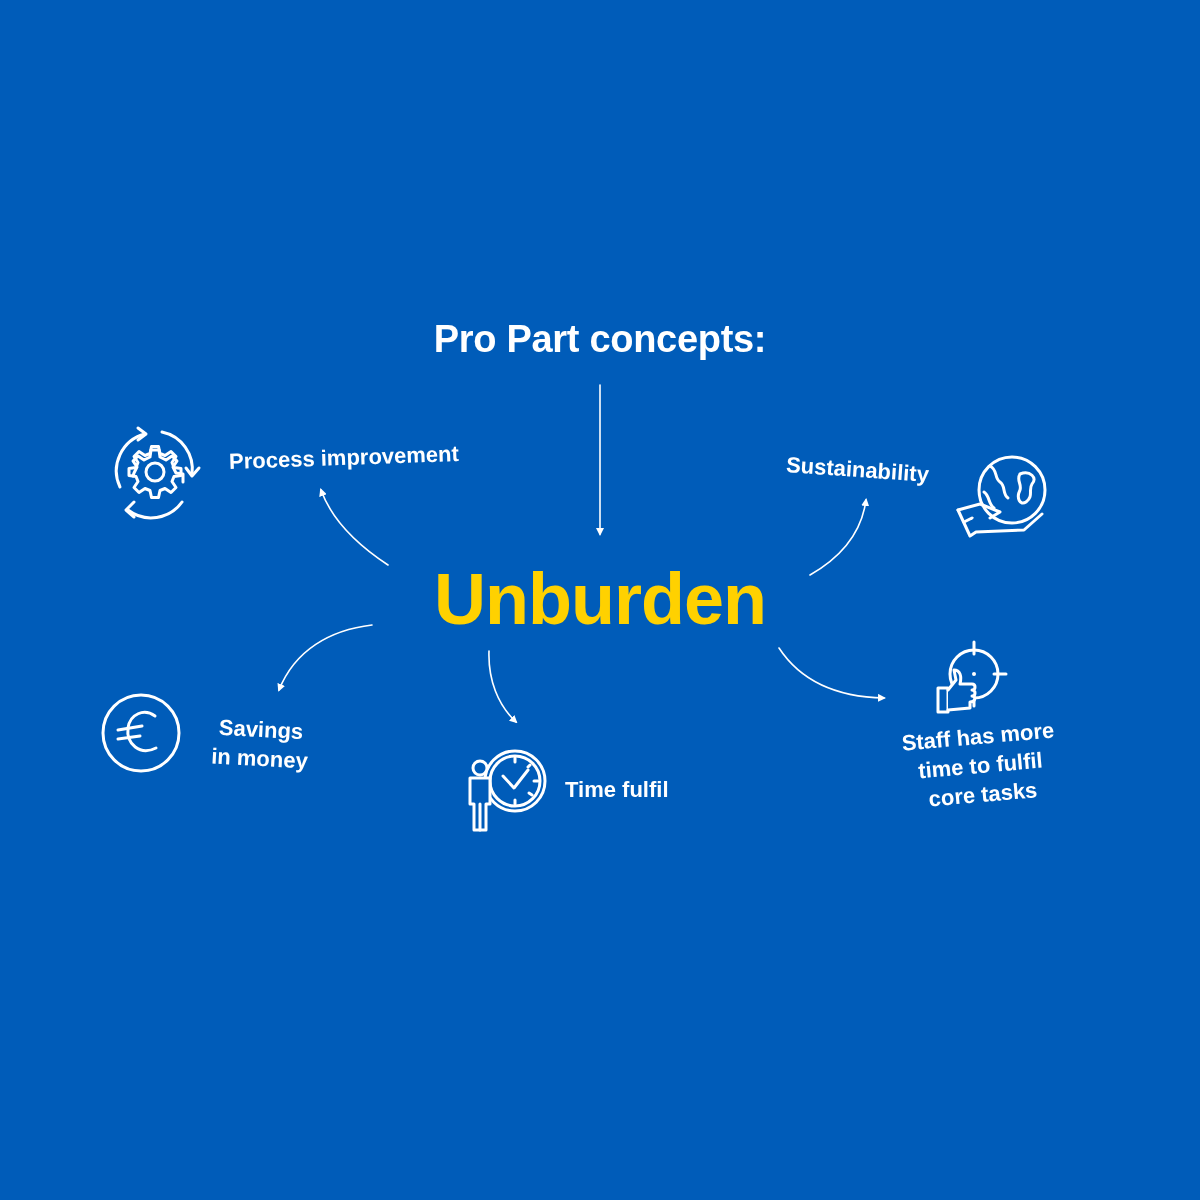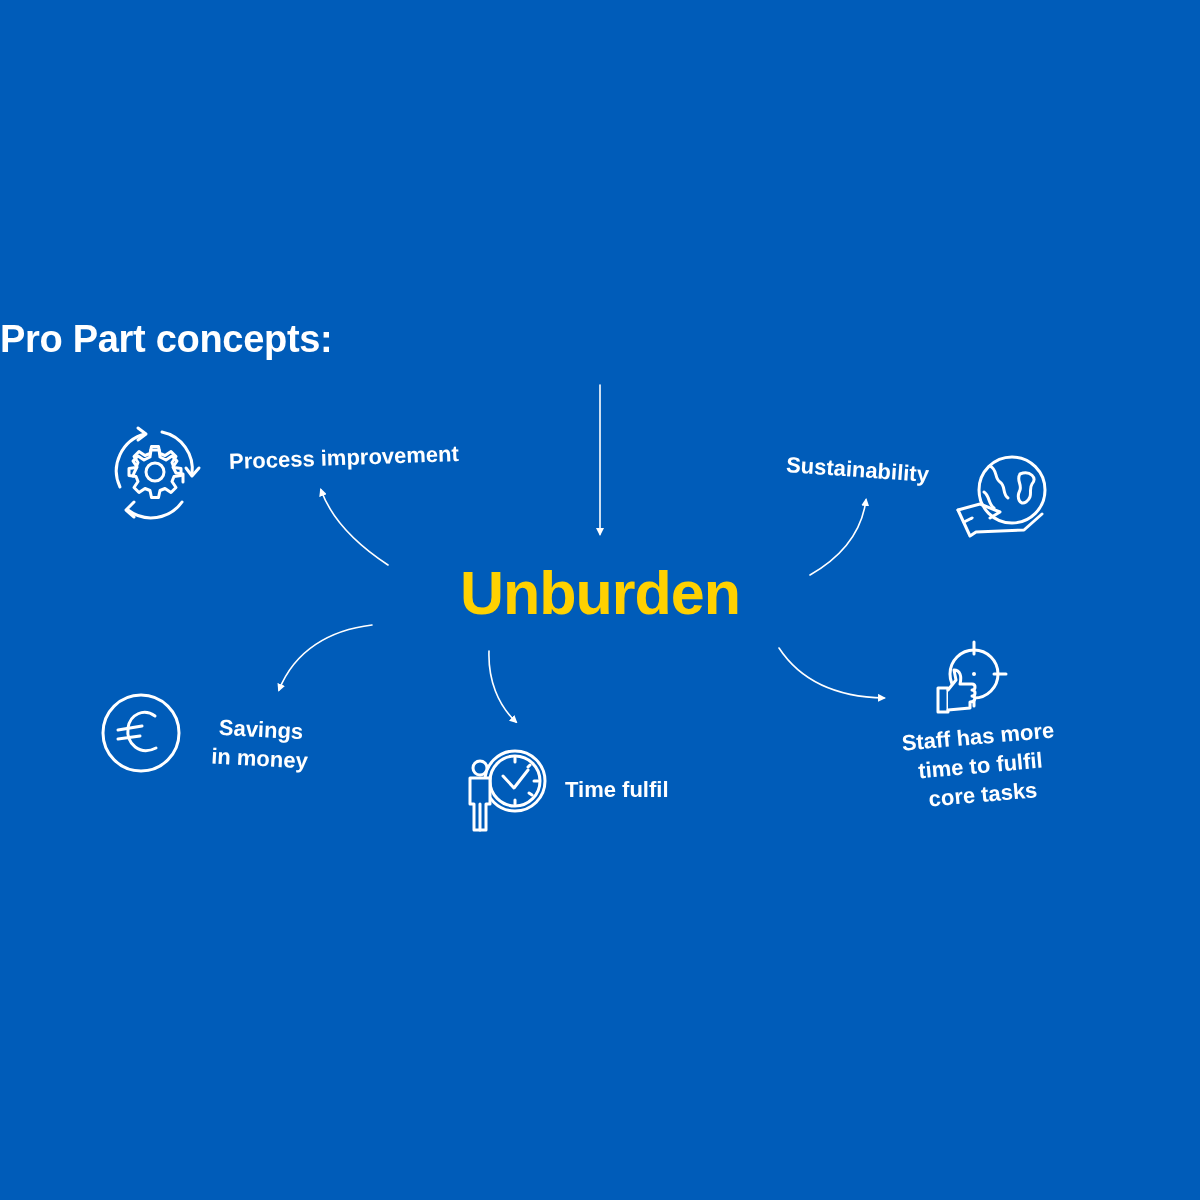--- a/index.html
+++ b/index.html
@@ -13,7 +13,7 @@
   .abs { position: absolute; }
   .title {
     left: 0; width: 1200px; top: 318px;
-    text-align: left; font-size: 38px; font-weight: bold;
+    text-align: center; font-size: 38px; font-weight: bold;
     letter-spacing: -0.3px;
   }
   .center-word {

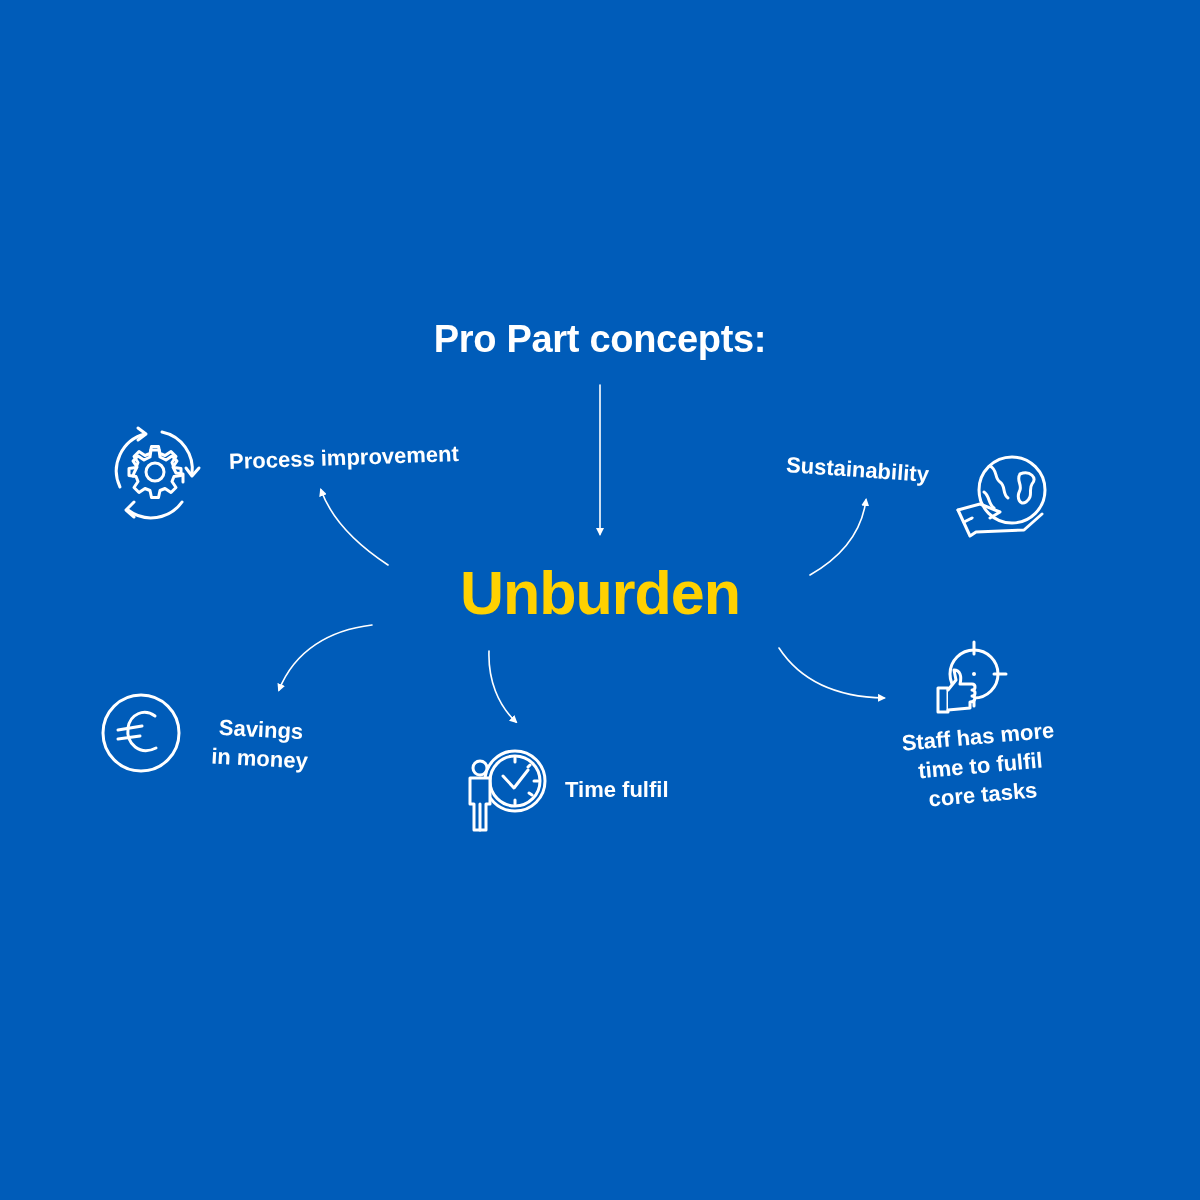--- a/index.html
+++ b/index.html
@@ -18,7 +18,7 @@
   }
   .center-word {
     left: 0; width: 1200px; top: 558px;
-    text-align: center; font-size: 61px; font-weight: bold;
+    text-align: center; font-size: 72px; font-weight: bold;
     letter-spacing: -1px;
   }
   .label { font-size: 22px; font-weight: bold; line-height: 29px; white-space: nowrap; }

